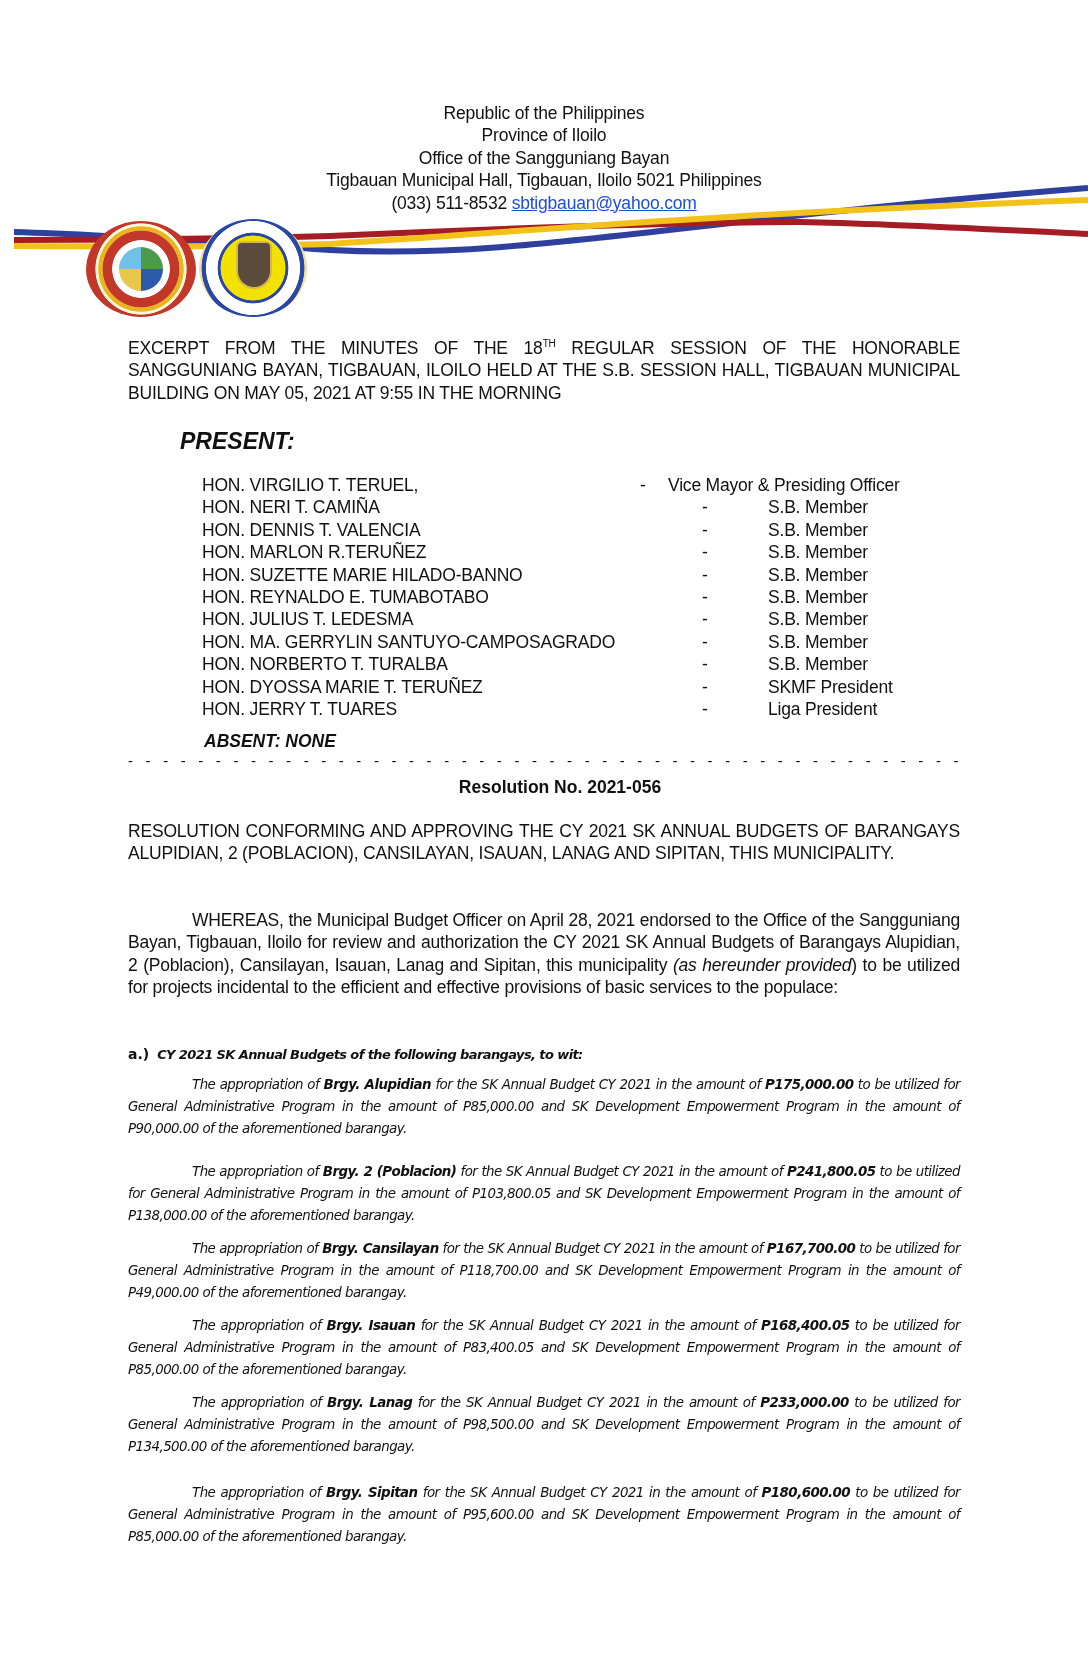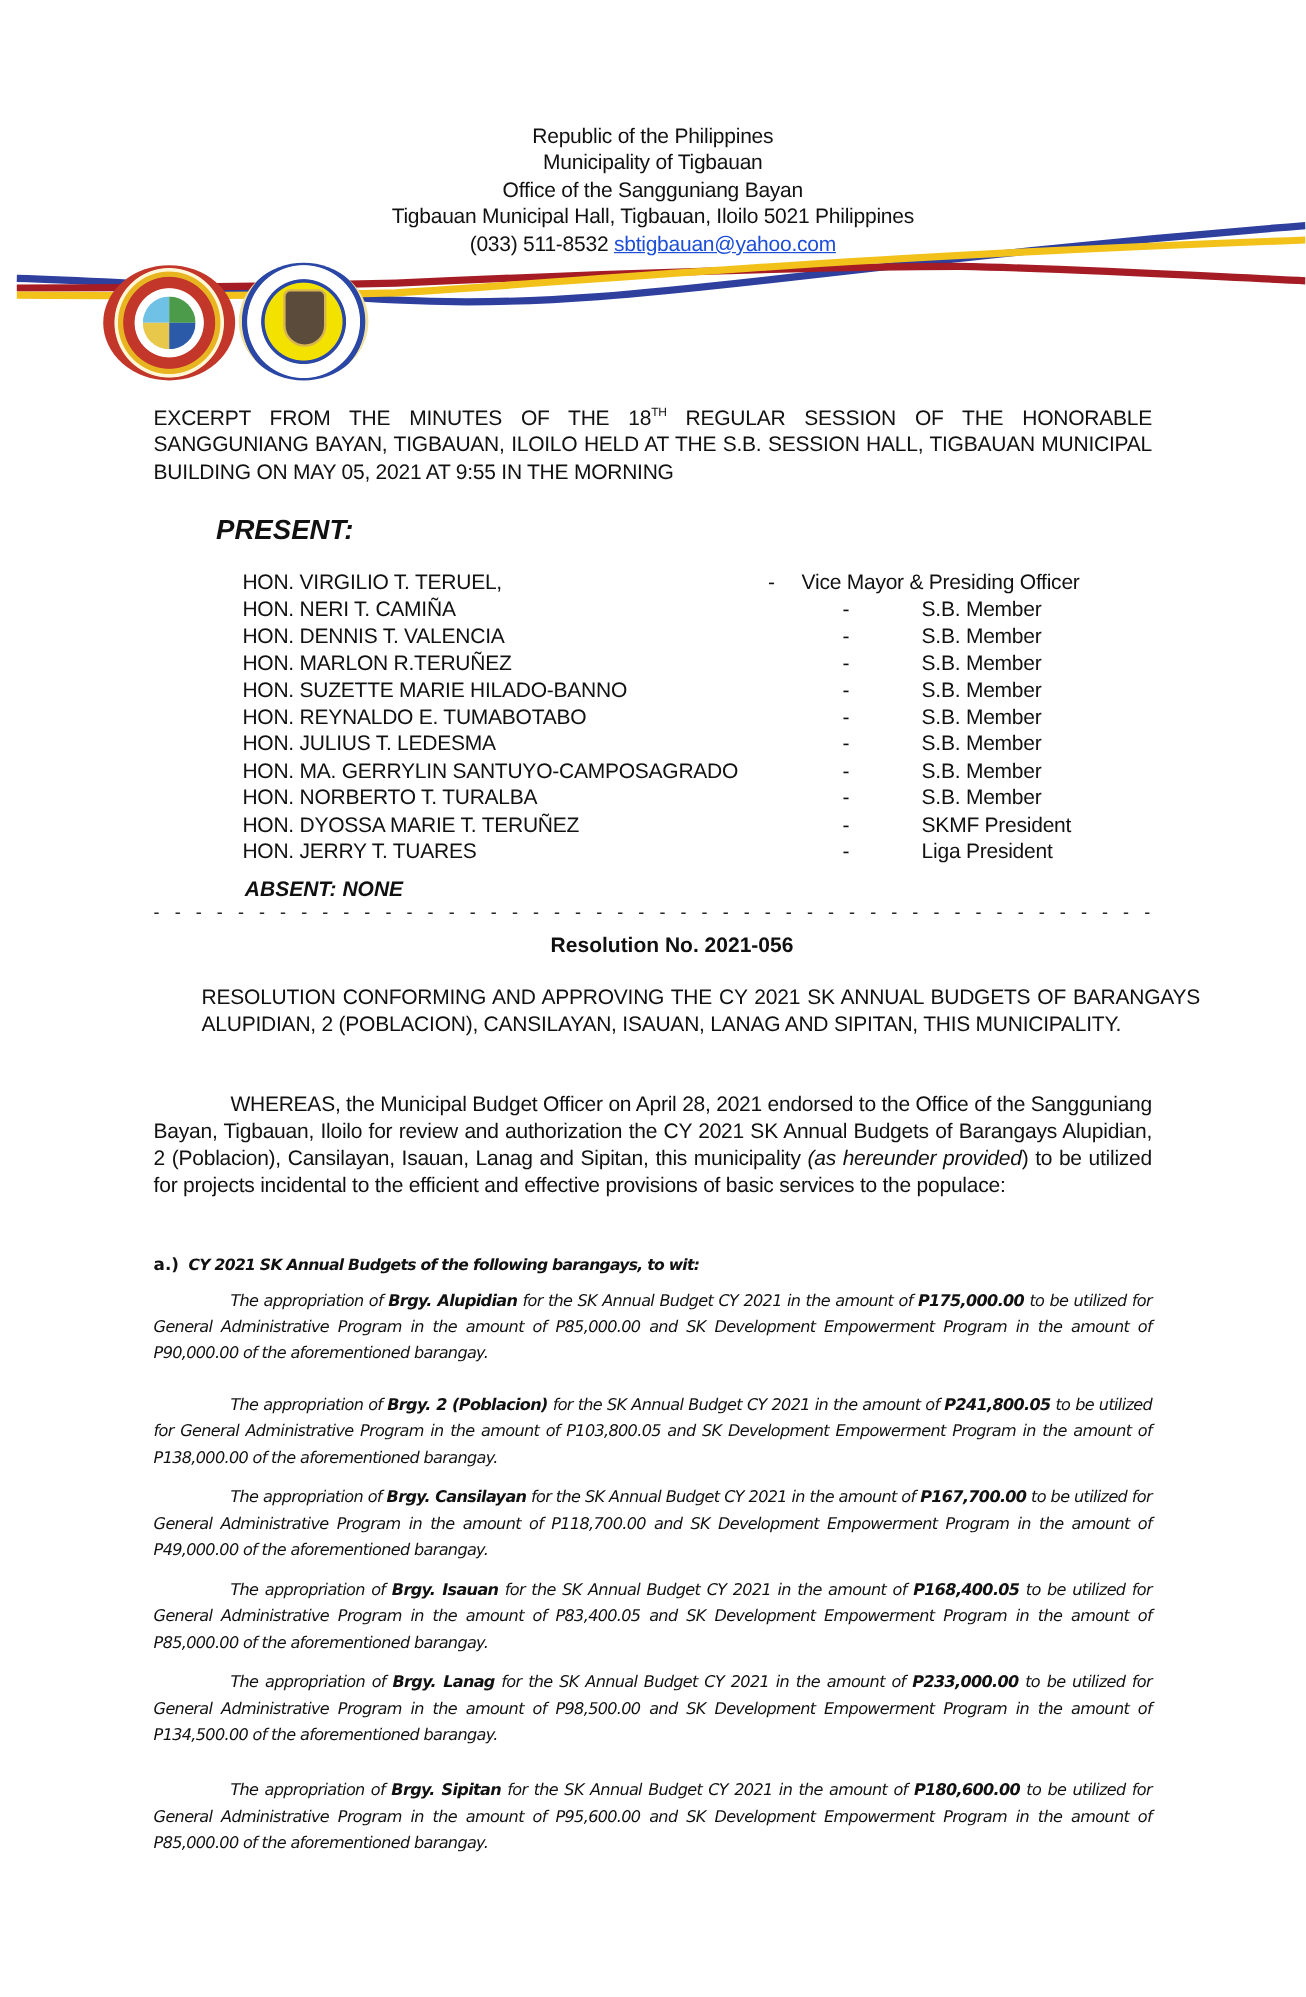--- a/index.html
+++ b/index.html
@@ -59,6 +59,7 @@
 
     <div class="lh-text">
       <div>Republic of the Philippines</div>
+      <div>Province of Iloilo</div>
       <div>Municipality of Tigbauan</div>
       <div>Office of the Sangguniang Bayan</div>
       <div>Tigbauan Municipal Hall, Tigbauan, Iloilo 5021 Philippines</div>

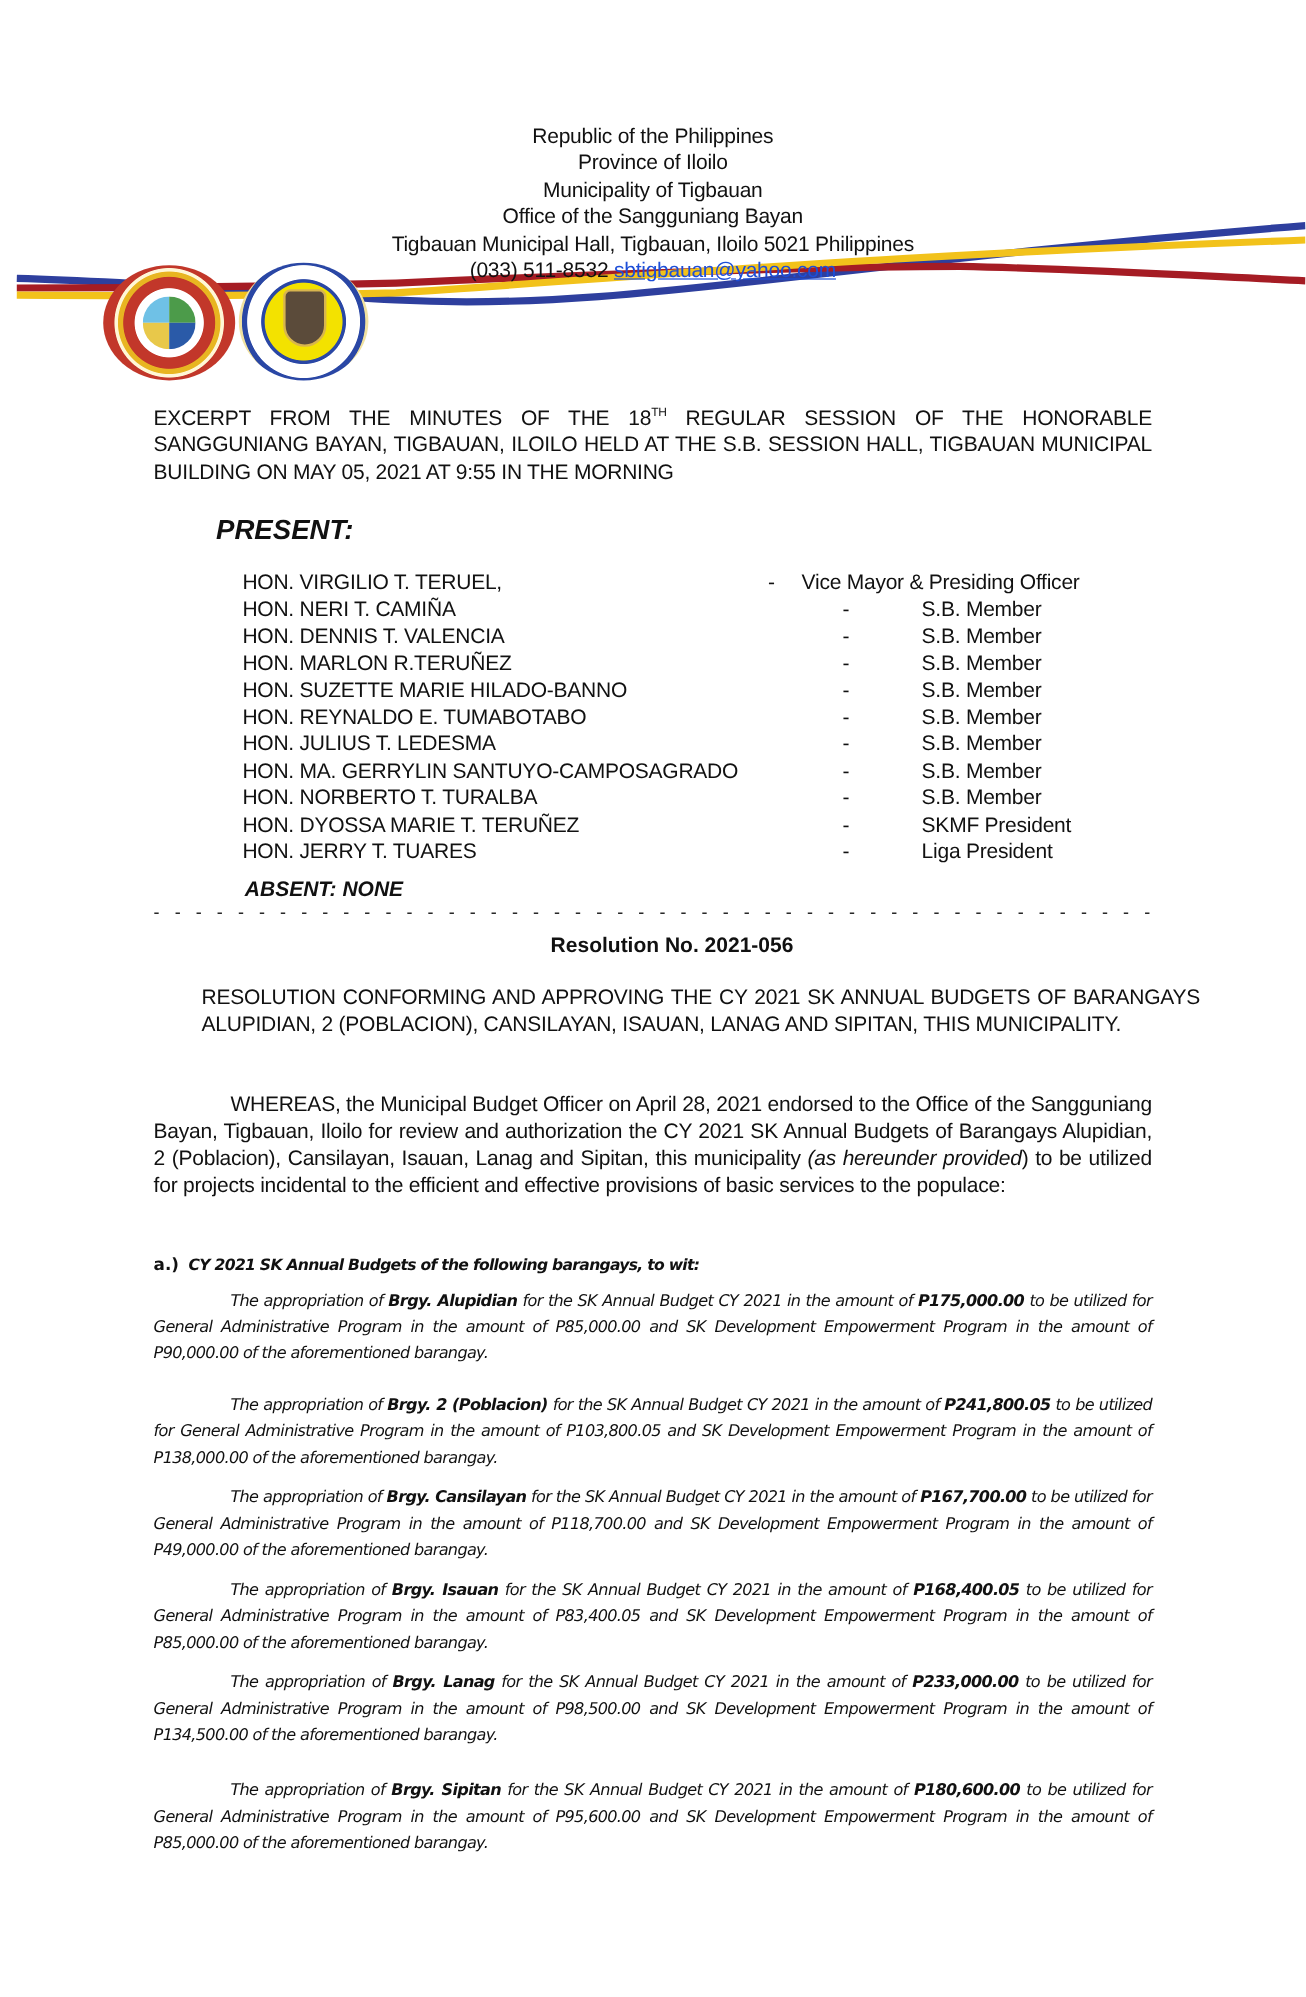--- a/index.html
+++ b/index.html
@@ -60,7 +60,6 @@
     <div class="lh-text">
       <div>Republic of the Philippines</div>
       <div>Province of Iloilo</div>
-      <div>Municipality of Tigbauan</div>
       <div>Office of the Sangguniang Bayan</div>
       <div>Tigbauan Municipal Hall, Tigbauan, Iloilo 5021 Philippines</div>
       <div>

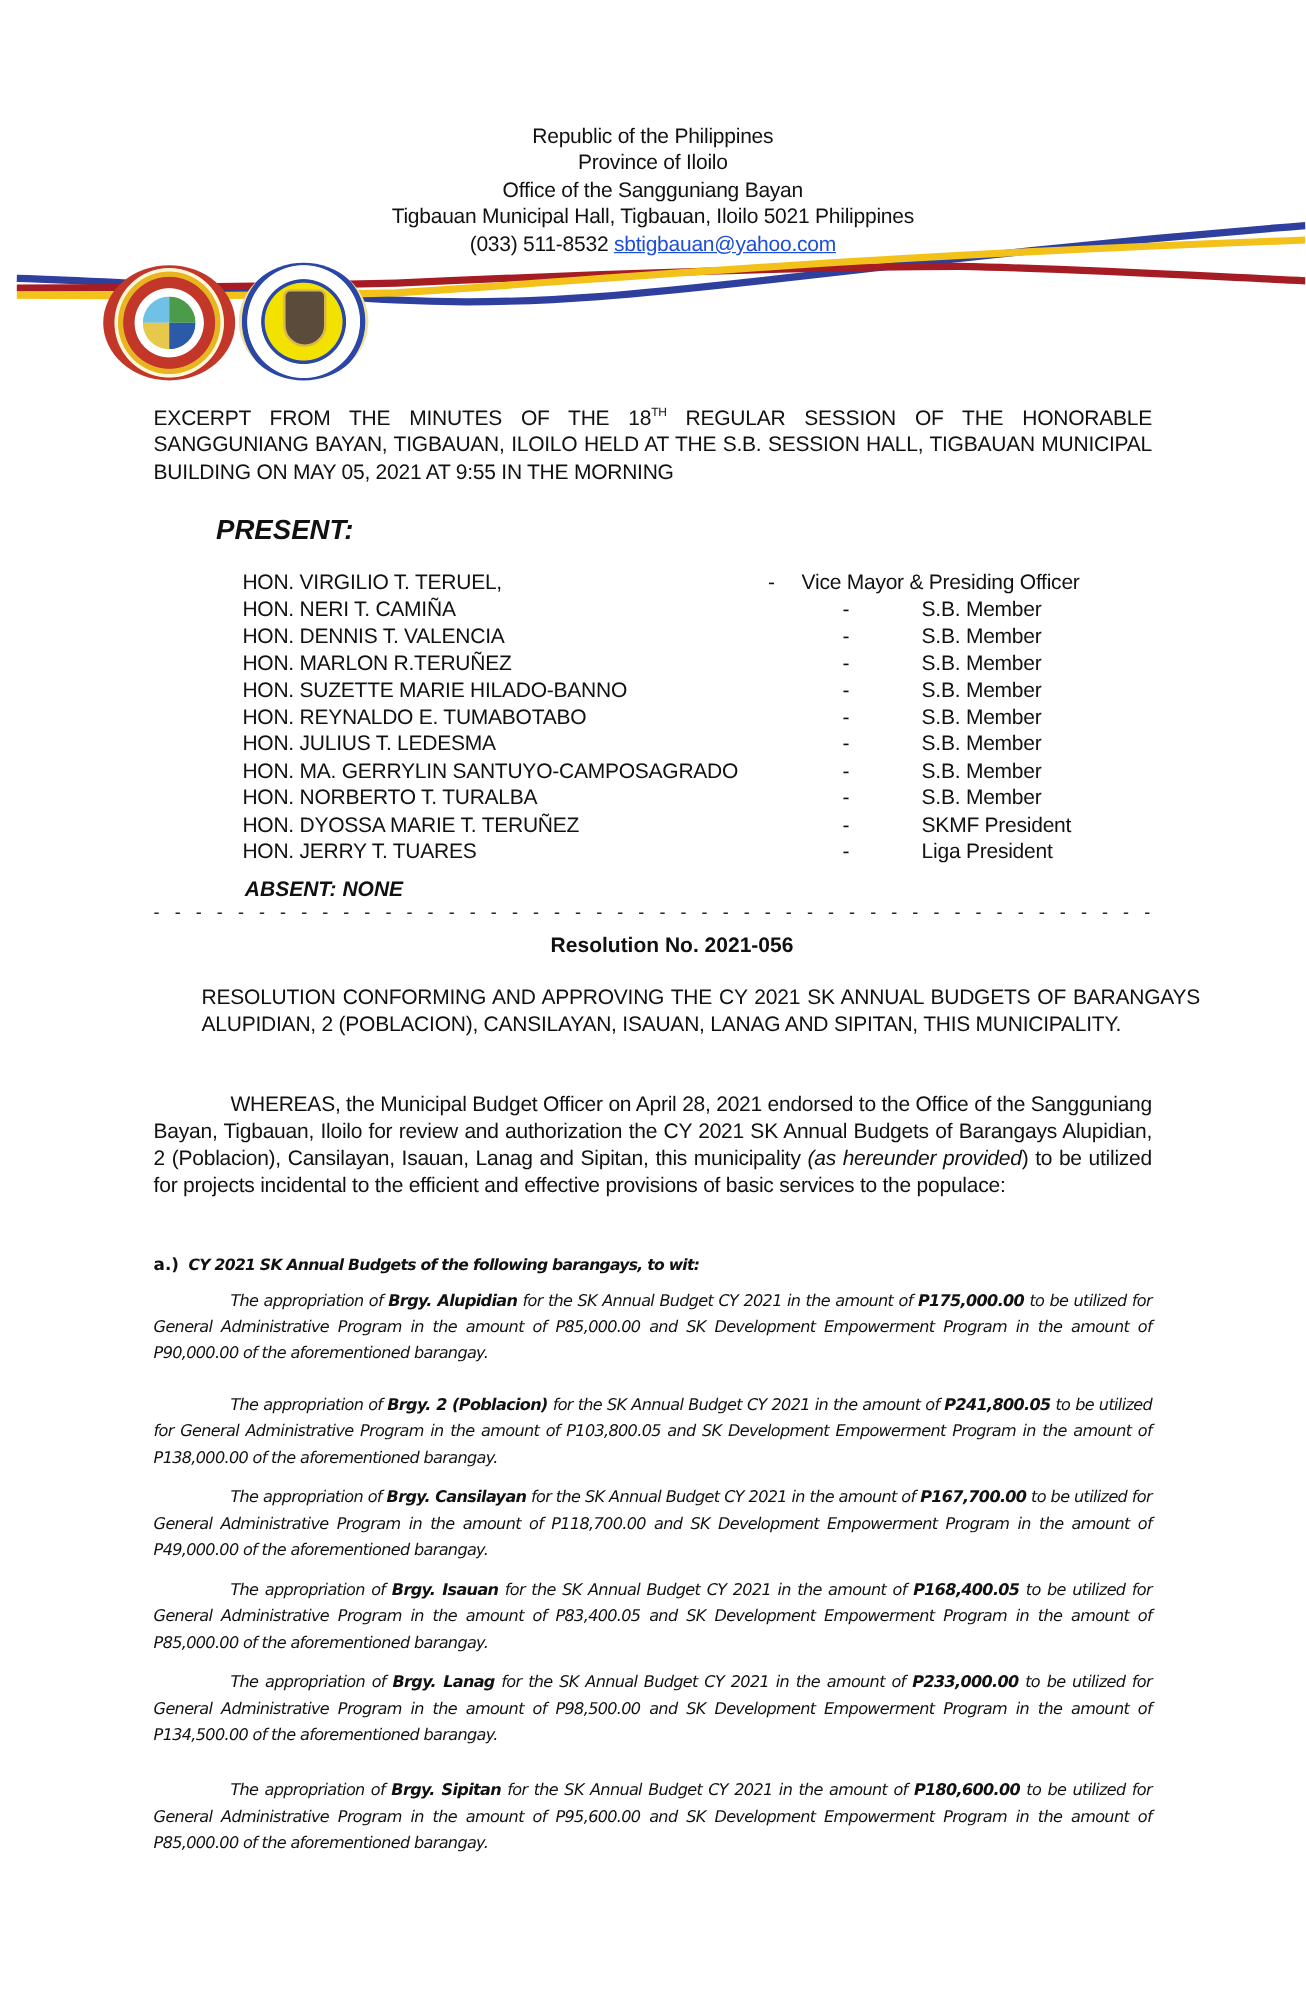--- a/index.html
+++ b/index.html
@@ -35,7 +35,7 @@
     .absent-label { position: absolute; left: 204px; top: 731px; font-family: "Liberation Sans", sans-serif; font-weight: bold; font-style: italic; font-size: 17.5px; }
     .dashes { position: absolute; left: 128px; top: 752px; width: 832px; overflow: hidden; white-space: nowrap; font-family: "Liberation Sans", sans-serif; font-size: 15px; letter-spacing: 4.2px; }
     .resolution-no { position: absolute; left: 0; top: 777px; width: 1120px; text-align: center; font-family: "Liberation Sans", sans-serif; font-weight: bold; font-size: 17.5px; }
-    .res-title { top: 820px; text-align: justify; margin-left: 40px; }
+    .res-title { top: 820px; text-align: justify; }
     .whereas { top: 909px; text-align: justify; text-indent: 64px; }
     .whereas i { font-style: italic; }
 

